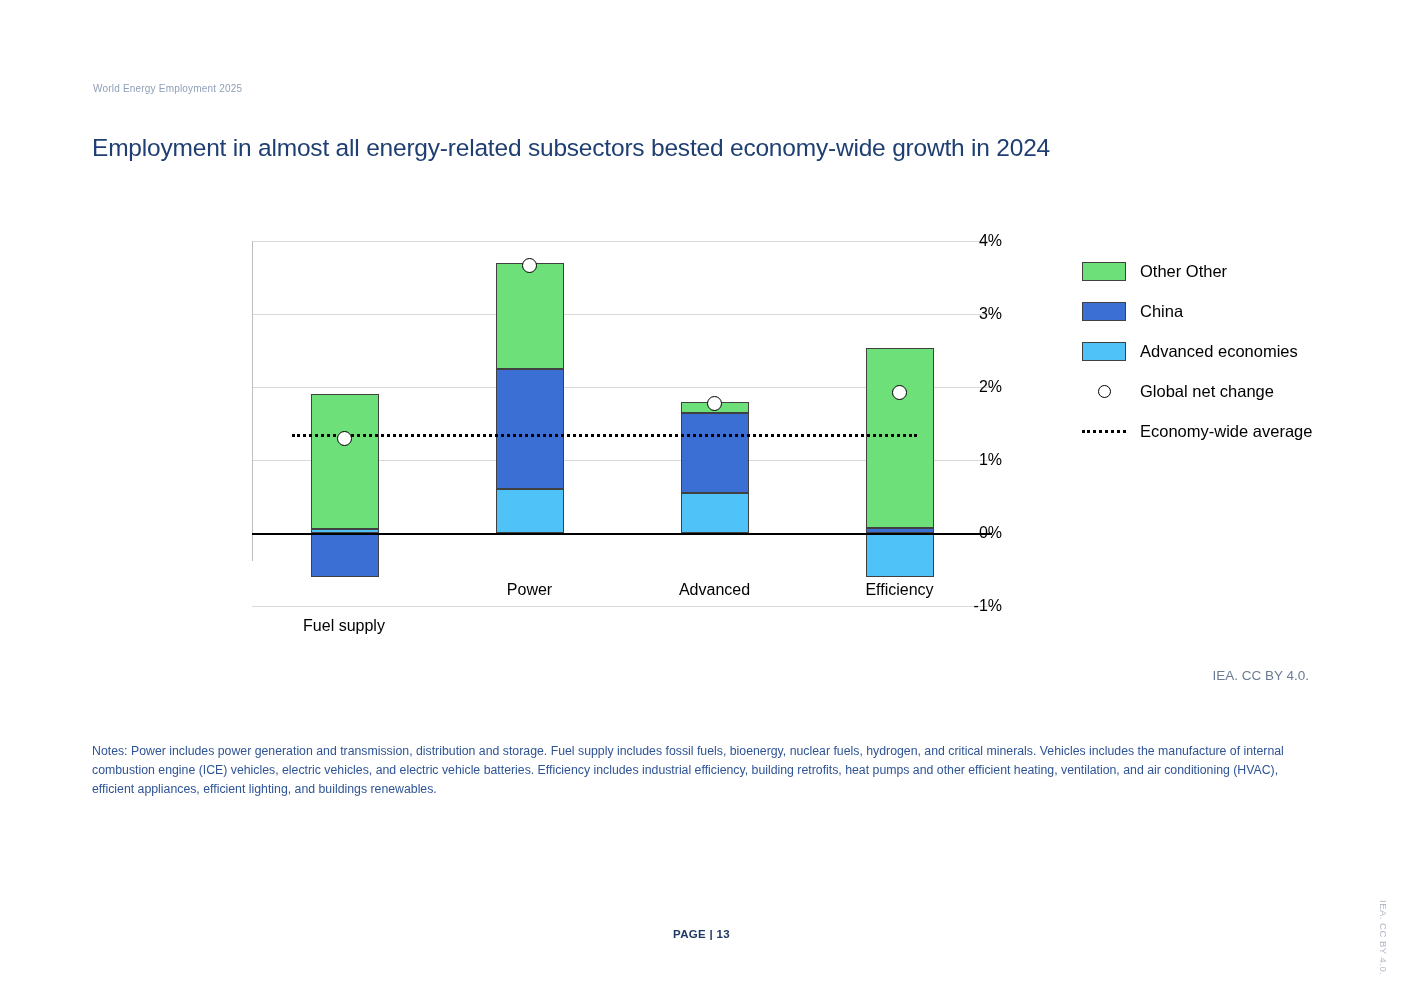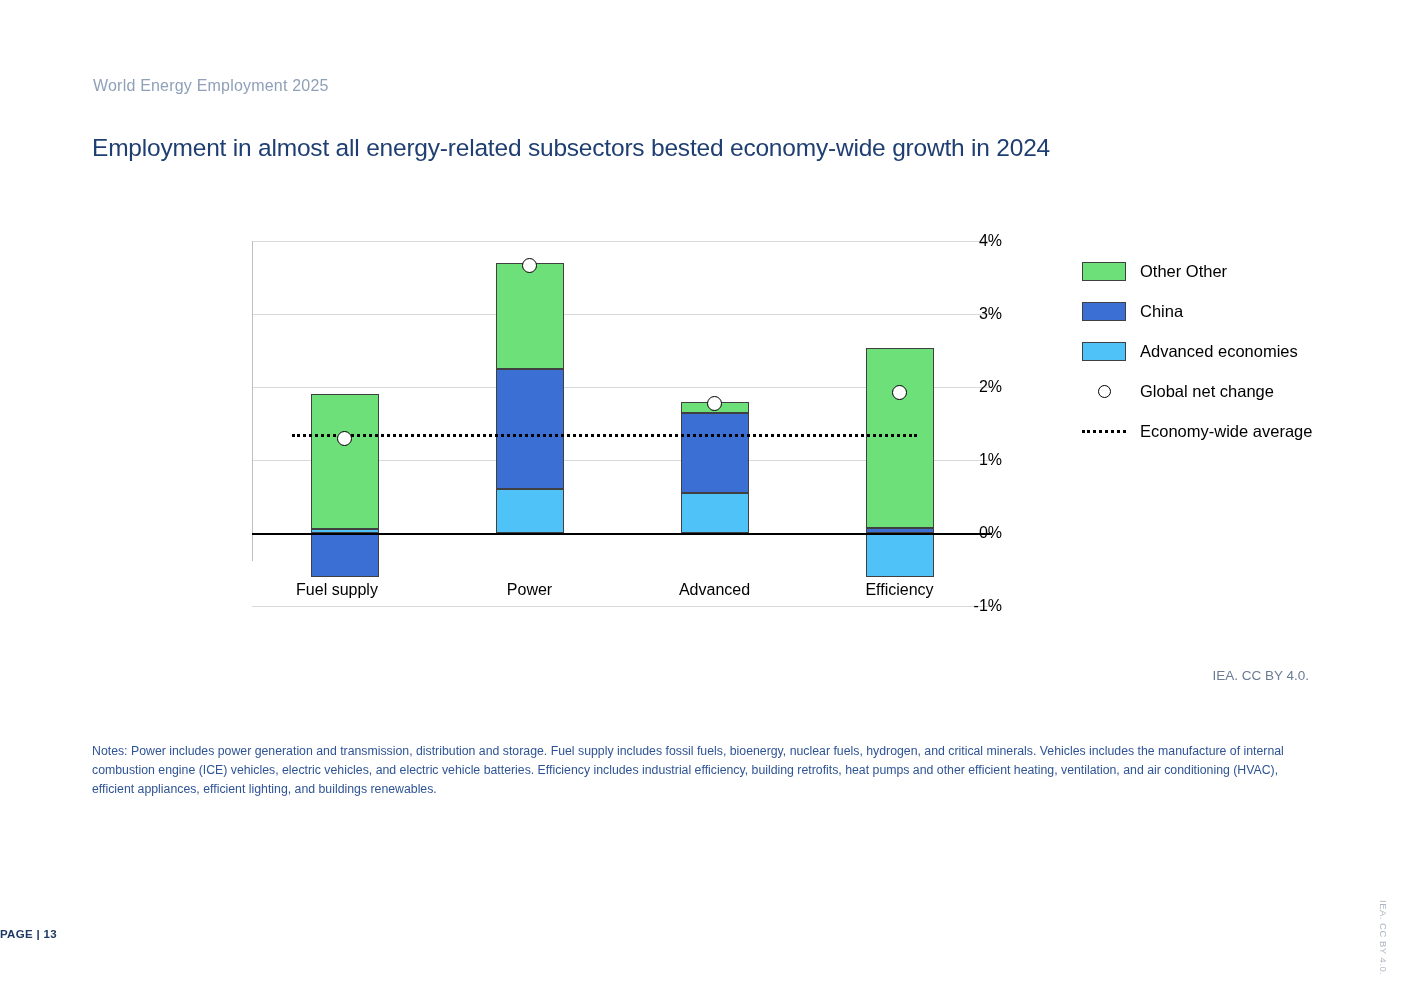--- a/index.html
+++ b/index.html
@@ -24,8 +24,8 @@
   .doc-title {
     position: absolute;
     left: 93px;
-    top: 77px;
-    font-size: 16px;
+    top: 83px;
+    font-size: 10px;
     color: #8fa0b8;
     letter-spacing: 0.2px;
     white-space: nowrap;

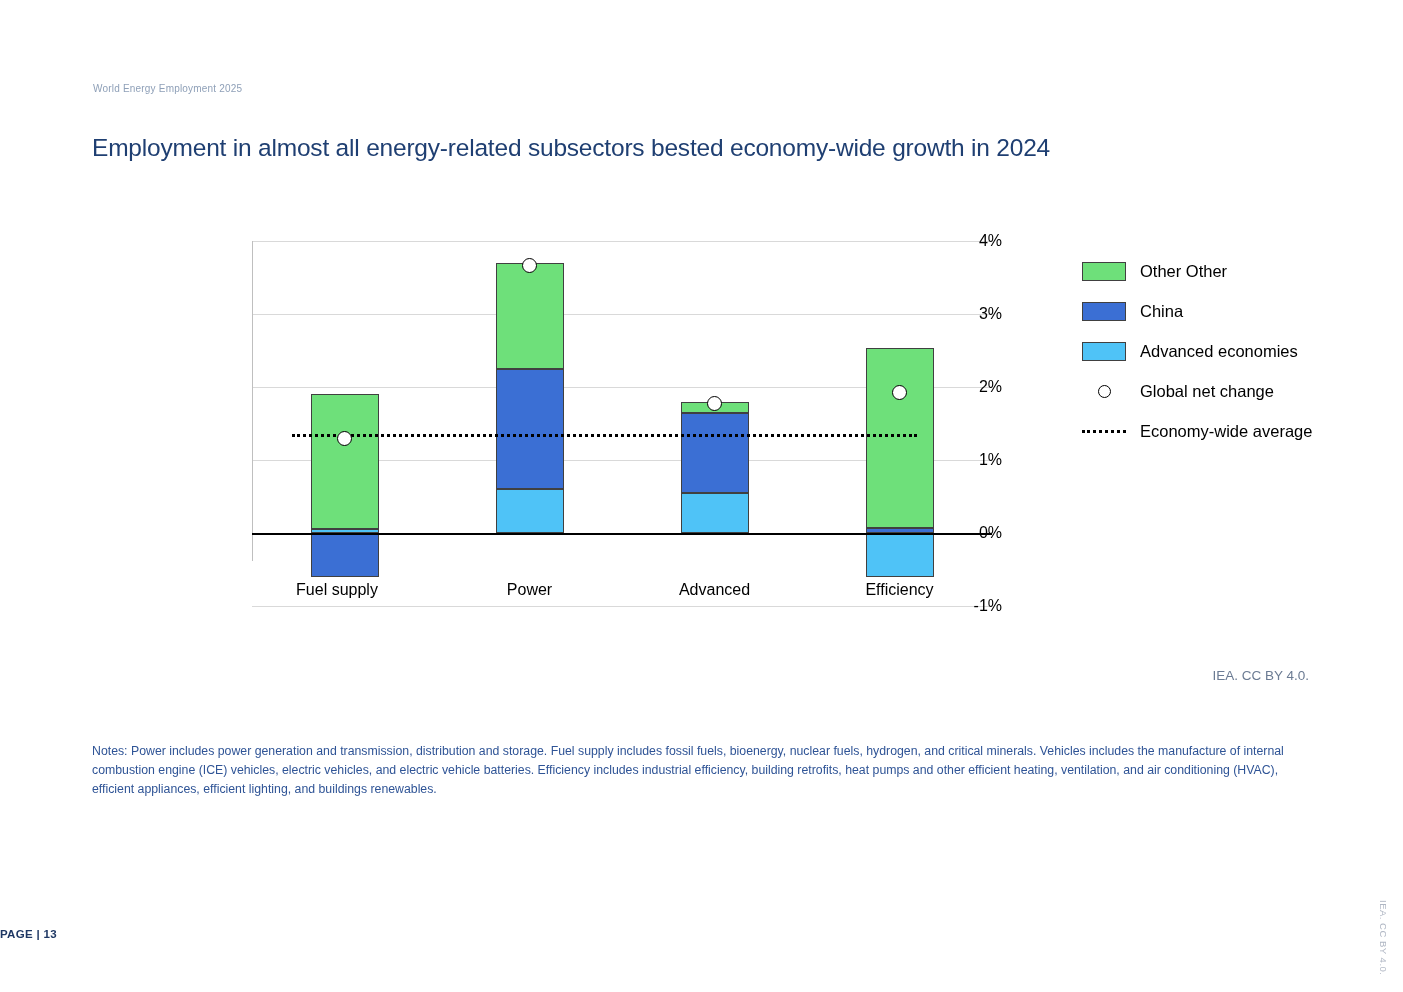--- a/index.html
+++ b/index.html
@@ -260,7 +260,7 @@
         <div class="bar-seg" style="left: 218.5px; top: 333.35px; width: 68px; height: 3.65px; background: rgb(79, 195, 247);"></div>
         <div class="bar-seg" style="left: 218.5px; top: 337px; width: 68px; height: 43.8px; background: rgb(59, 111, 212);"></div>
         <div class="bar-seg" style="left: 218.5px; top: 198.3px; width: 68px; height: 135.05px; background: rgb(110, 224, 122);"></div>
-        <div class="cat-label" style="left: 155px;">Fuel supply</div>
+        <div class="cat-label" style="left: 162px; margin-top: 36px;">Fuel supply</div>
         <div class="bar-seg" style="left: 403.5px; top: 293.2px; width: 68px; height: 43.8px; background: rgb(79, 195, 247);"></div>
         <div class="bar-seg" style="left: 403.5px; top: 172.75px; width: 68px; height: 120.45px; background: rgb(59, 111, 212);"></div>
         <div class="bar-seg" style="left: 403.5px; top: 66.9px; width: 68px; height: 105.85px; background: rgb(110, 224, 122);"></div>

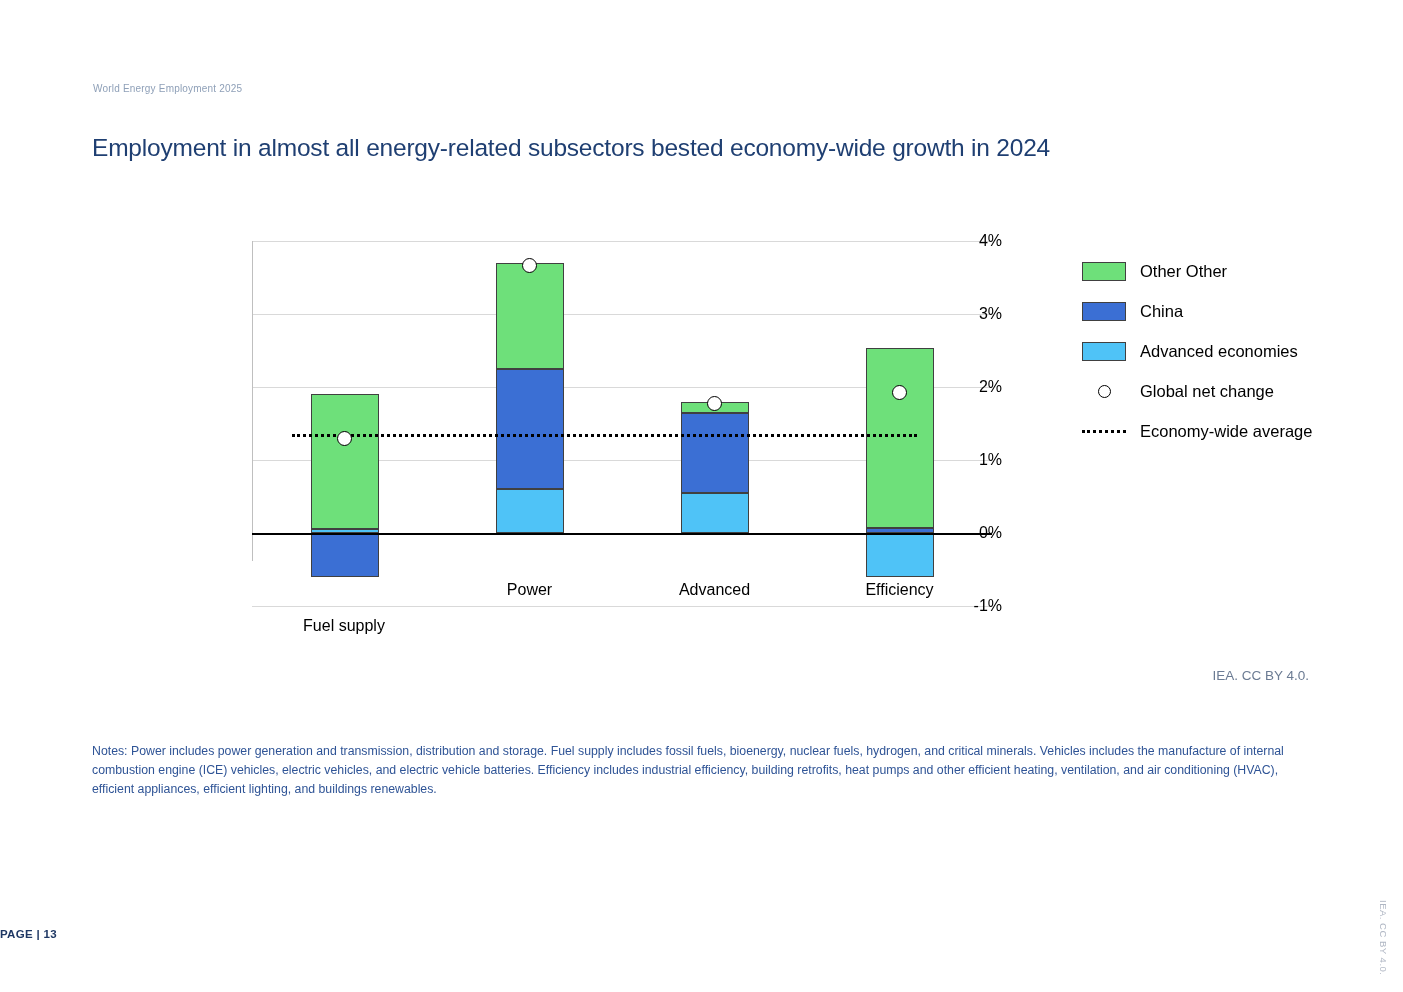--- a/index.html
+++ b/index.html
@@ -215,7 +215,7 @@
     left: 0;
     right: 0;
     top: 928px;
-    text-align: left;
+    text-align: center;
     font-size: 11.5px;
     font-weight: bold;
     color: #1f3864;

